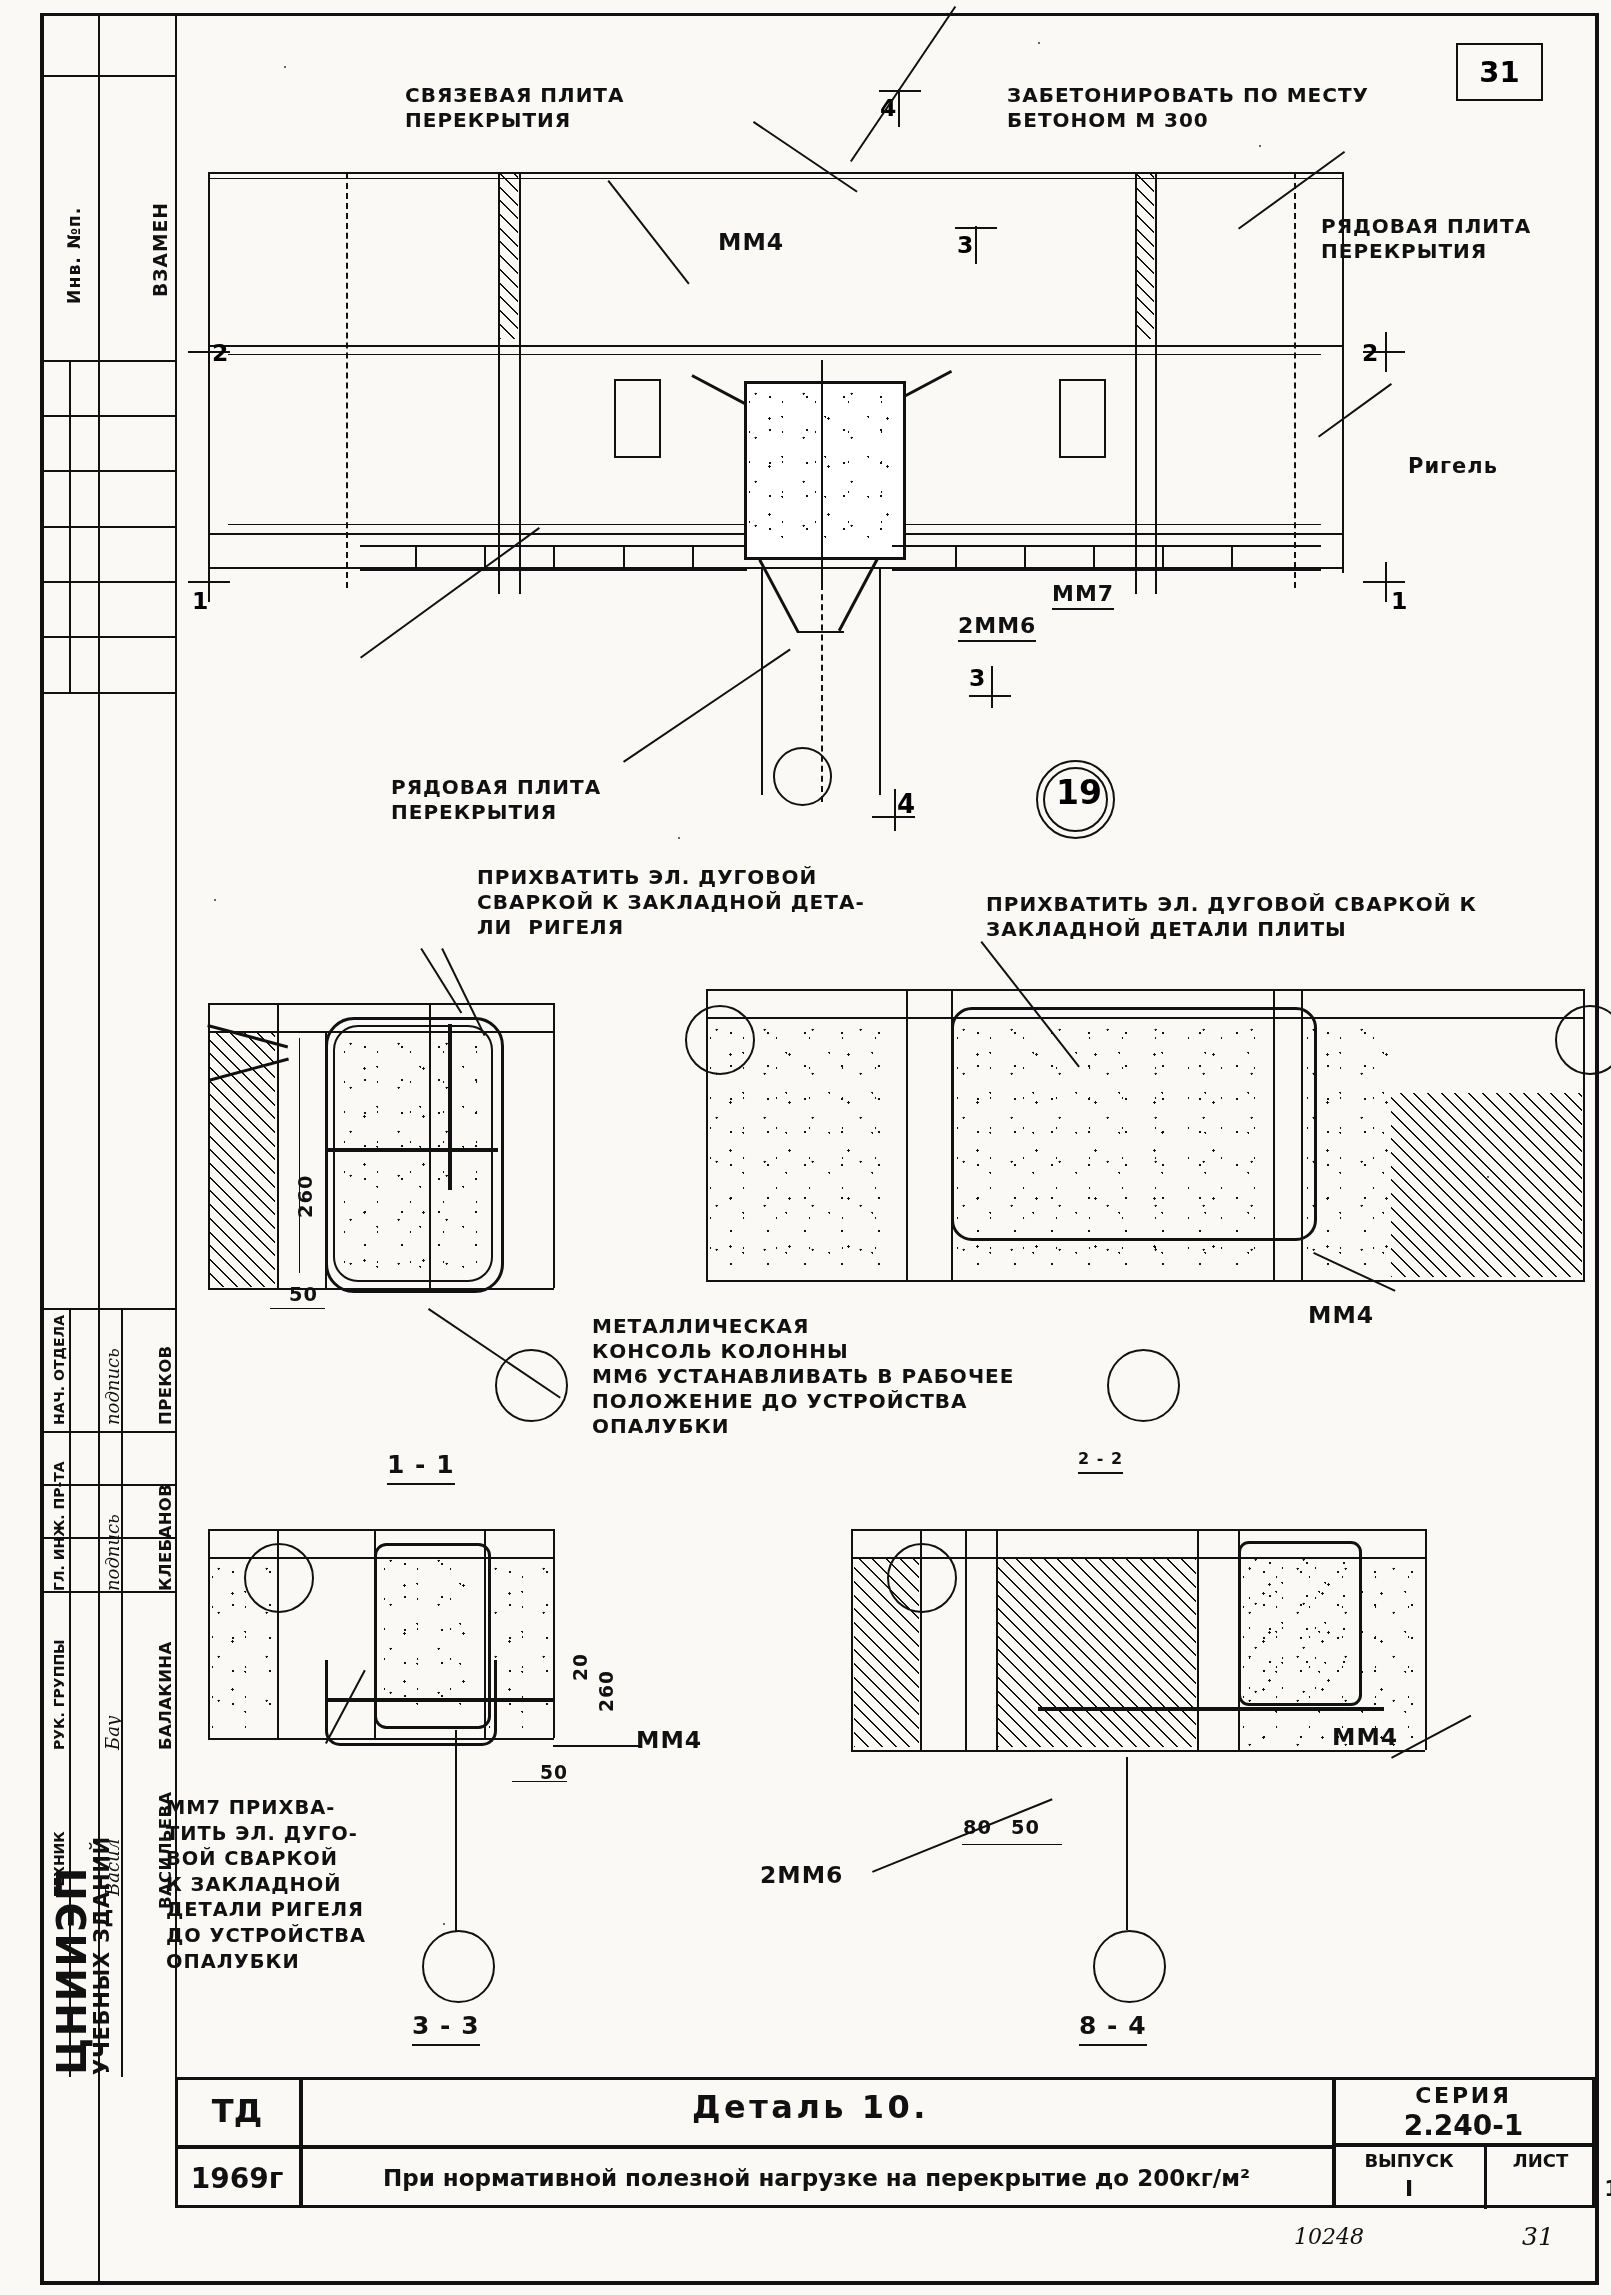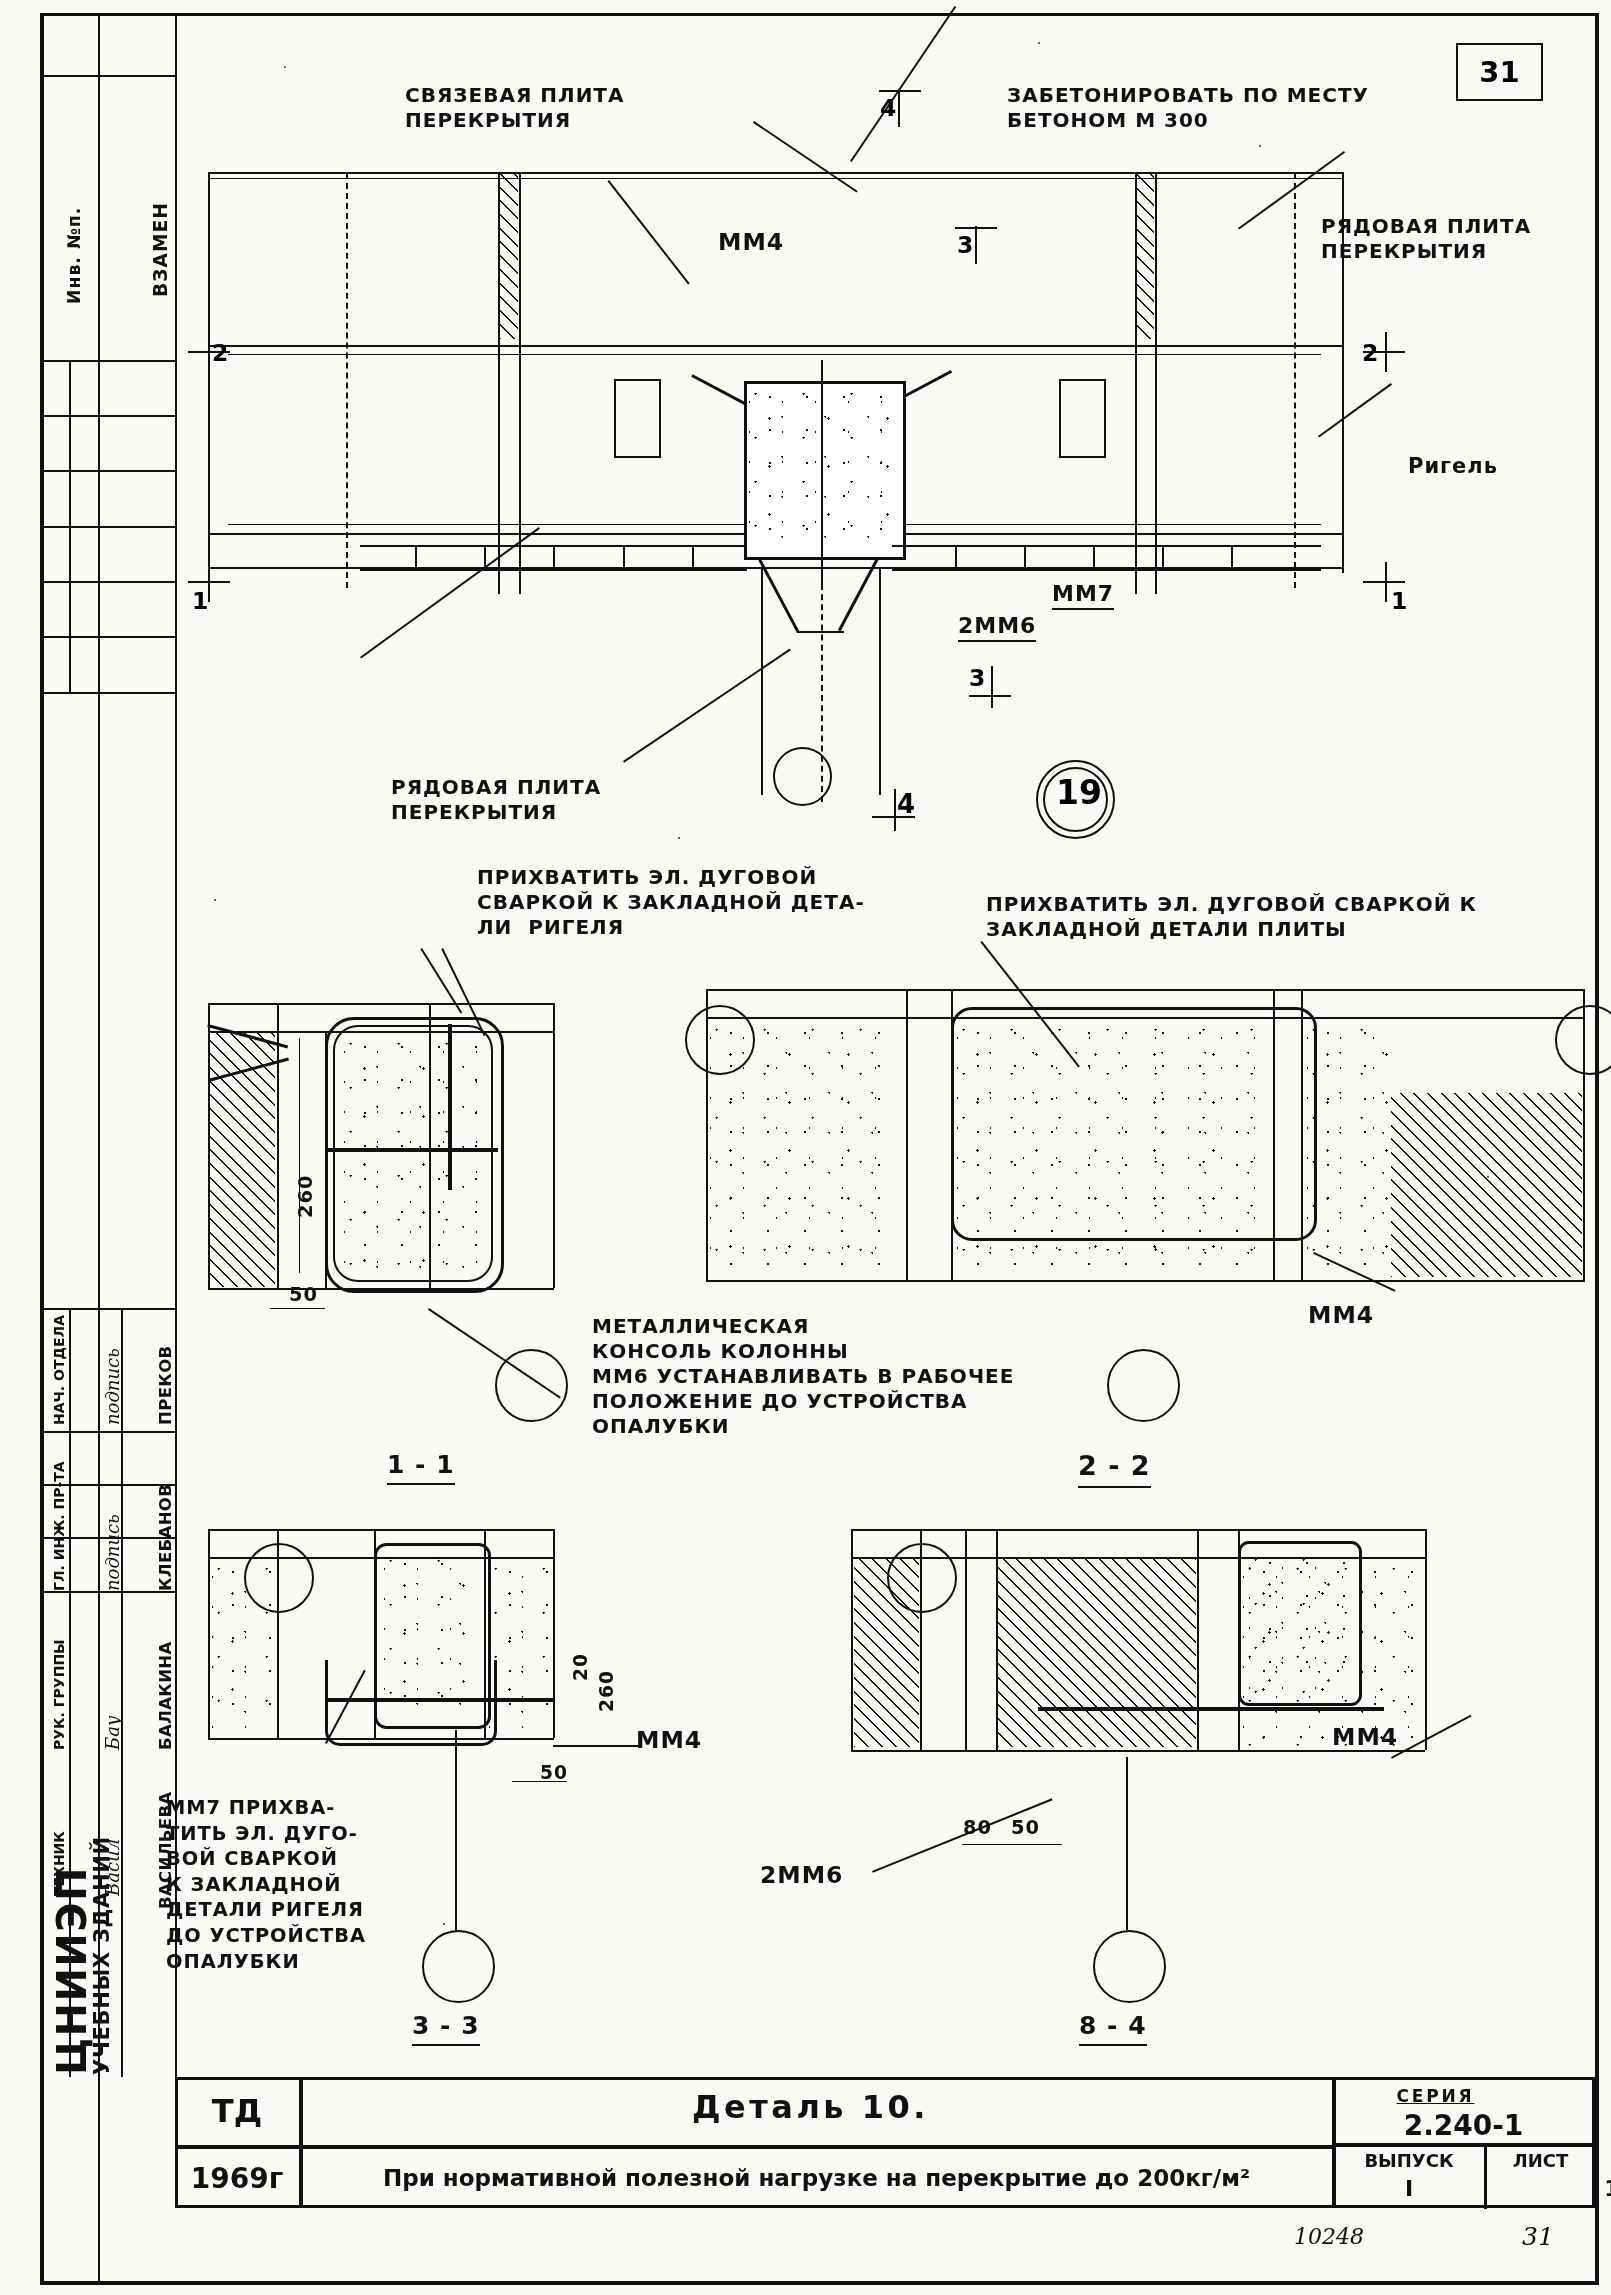--- a/index.html
+++ b/index.html
@@ -328,7 +328,7 @@
   </div>
 
   <div>
-    <div class="lbl" style="left:1078px;top:1449px;font-size:27px;border-bottom:2.1px solid #111;padding-bottom:2.8px;">2 - 2</div>
+    <div class="lbl" style="left:1078px;top:1449px;font-size:16px;border-bottom:2.1px solid #111;padding-bottom:2.8px;">2 - 2</div>
 
     <div class="ln hl" style="left:851px;top:1529px;width:574px;"></div>
     <div class="ln hl" style="left:851px;top:1557px;width:574px;"></div>

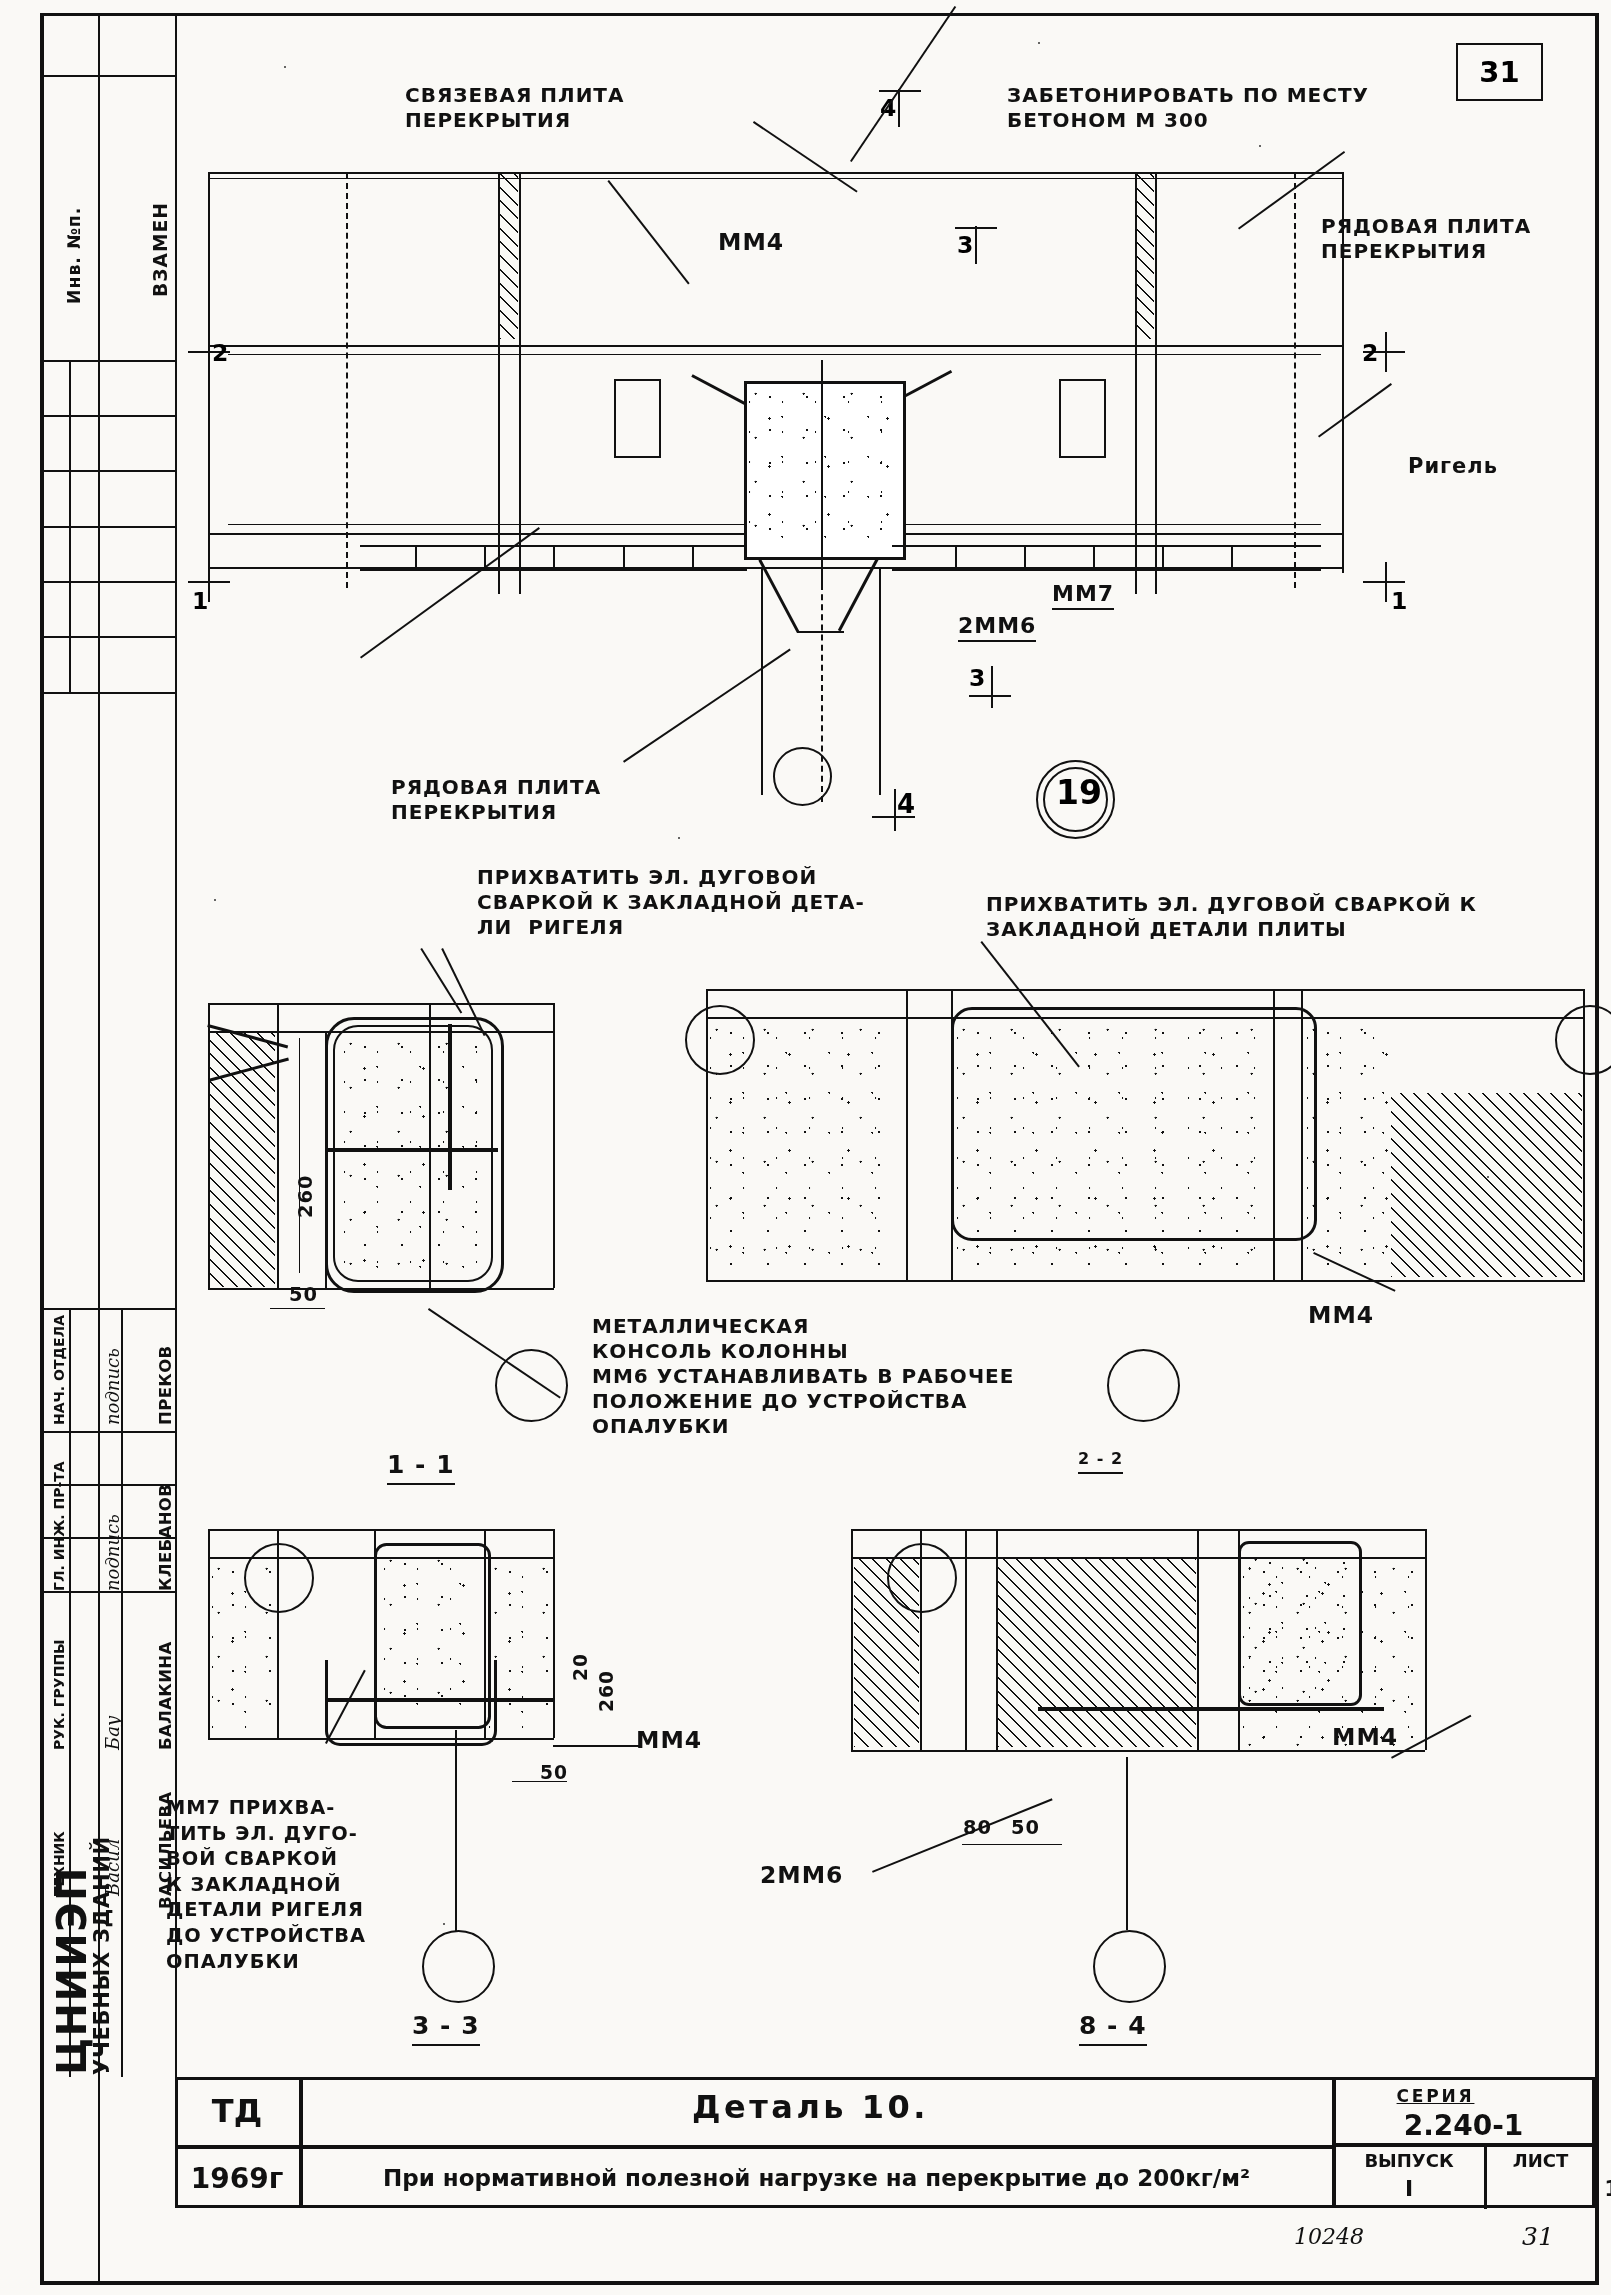--- a/index.html
+++ b/index.html
@@ -381,7 +381,7 @@
     <div class="tbc" style="left:296px;top:2077px;width:1029px;height:60px;font-size:32px;letter-spacing:3.5px;">Деталь 10.</div>
     <div class="tbc" style="left:302px;top:2148px;width:1029px;height:60px;font-size:23px;letter-spacing:0px;">При нормативной полезной нагрузке на перекрытие до 200кг/м²</div>
 
-    <div class="tbc" style="left:1307px;top:2081px;width:257px;height:29px;font-size:17px;letter-spacing:2.8px;text-decoration:underline;">СЕРИЯ</div>
+    <div class="tbc" style="left:1335px;top:2081px;width:257px;height:29px;font-size:22px;letter-spacing:2.8px;">СЕРИЯ</div>
     <div class="tbc" style="left:1335px;top:2109px;width:257px;height:33px;font-size:28px;">2.240-1</div>
     <div class="tbc" style="left:1335px;top:2146px;width:148px;height:28px;font-size:18px;">ВЫПУСК</div>
     <div class="tbc" style="left:1335px;top:2172px;width:148px;height:33px;font-size:22px;">I</div>

